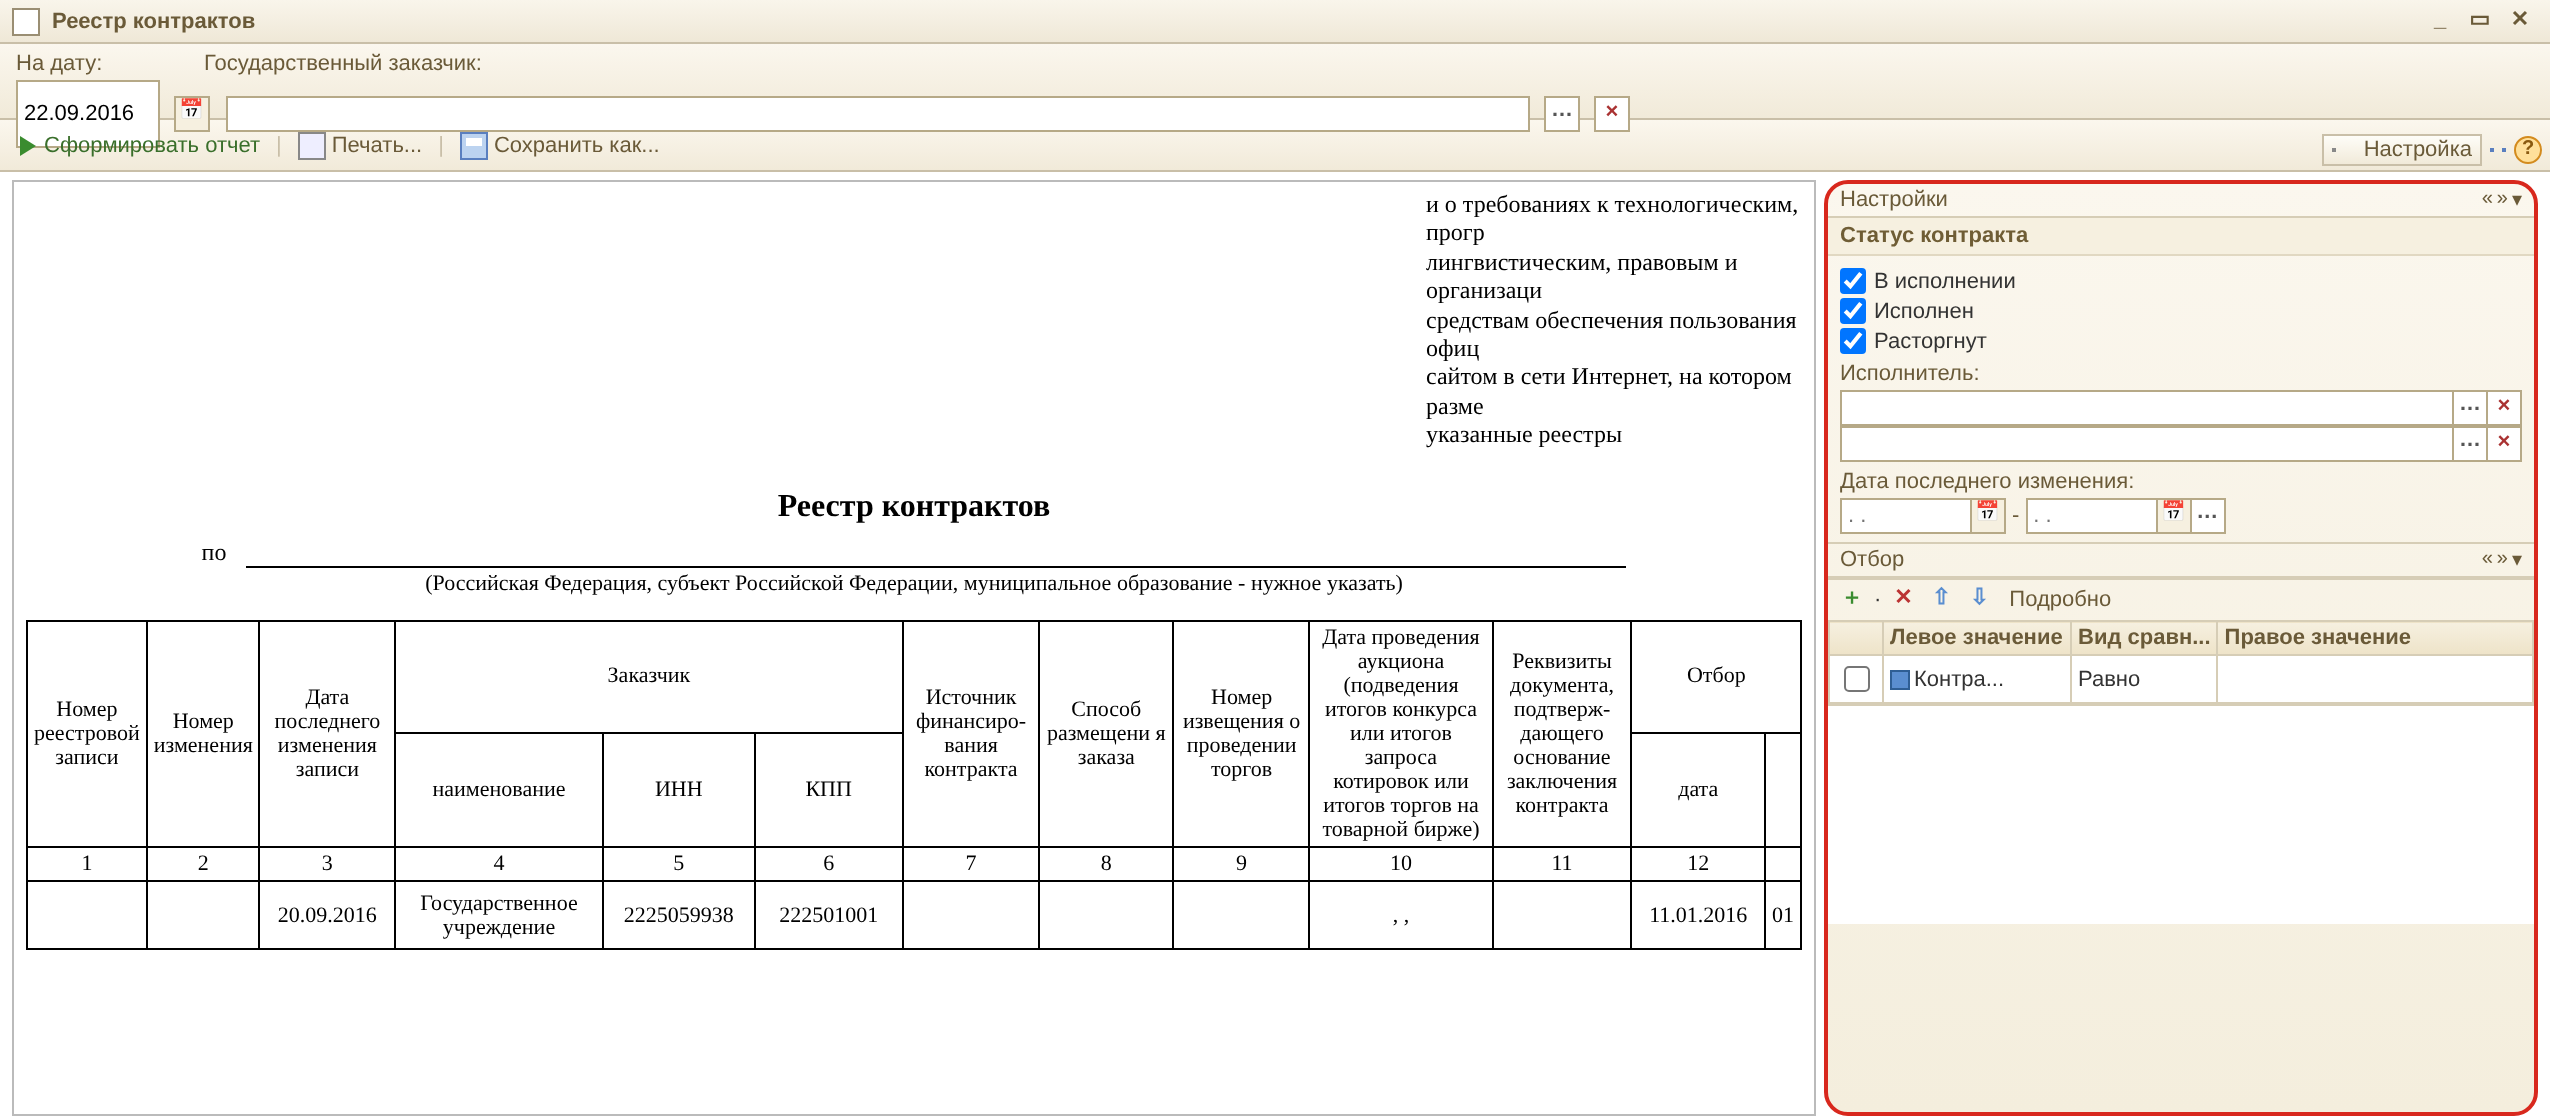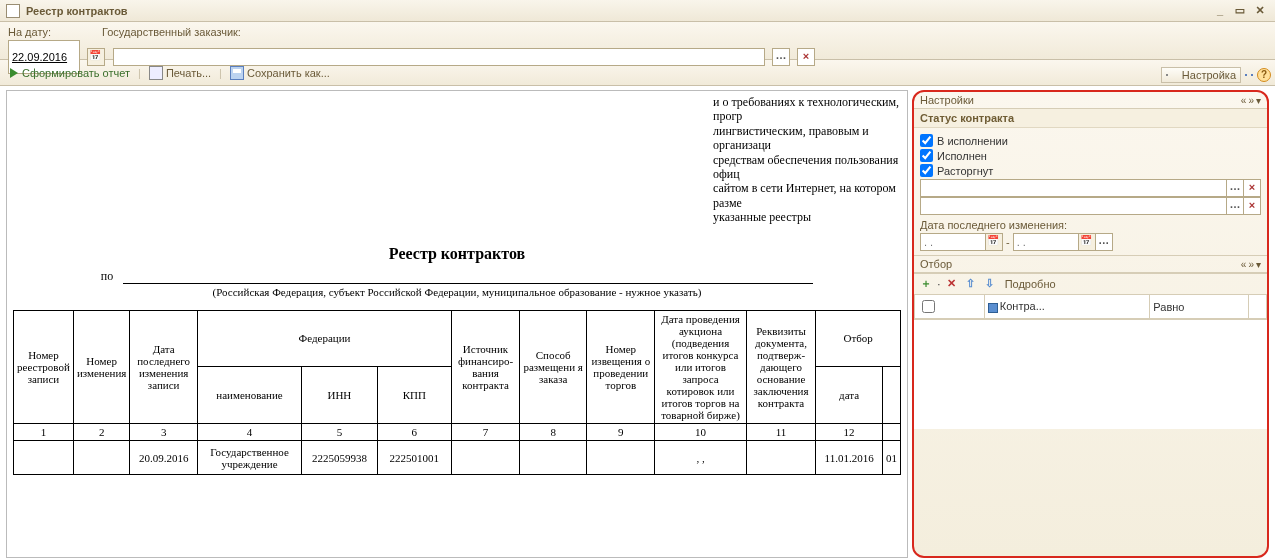--- a/index.html
+++ b/index.html
@@ -61,7 +61,6 @@
     background: #fff;
     font-size: 11px;
     padding: 1px 3px;
-    text-decoration: underline;
   }
   .cal-btn {
     width: 18px; height: 18px;

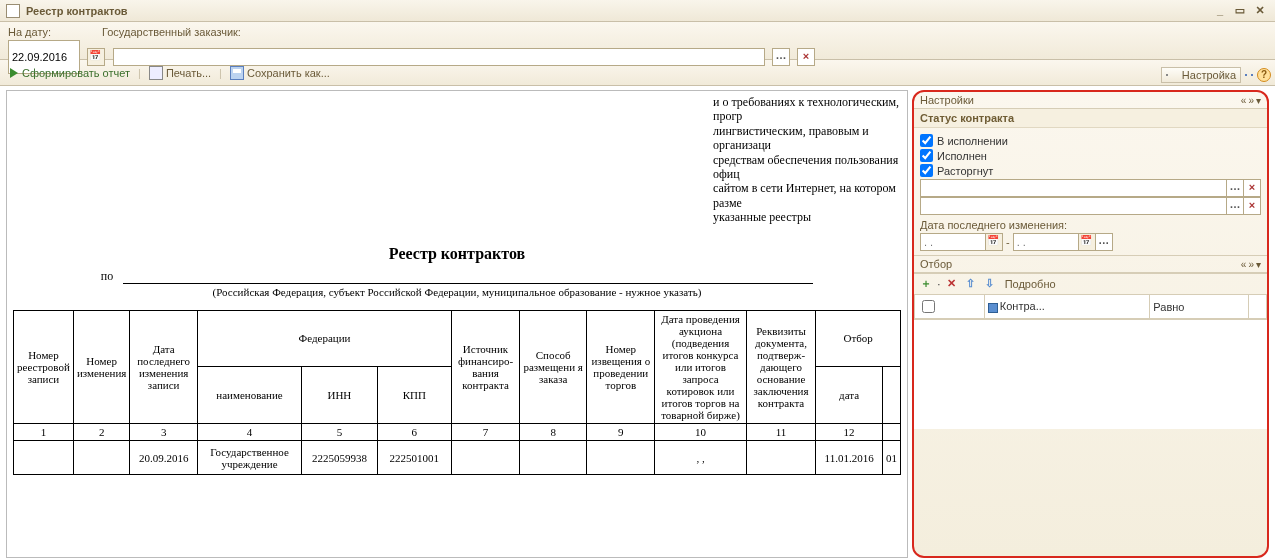--- a/index.html
+++ b/index.html
@@ -456,6 +456,7 @@
           <span>Расторгнут</span>
         </div>
 
+      <div class="sp-label">Исполнитель:</div>
       <div class="sp-field">
         <input class="sp-input" value="" style="">
         <span class="dots-btn">…</span>

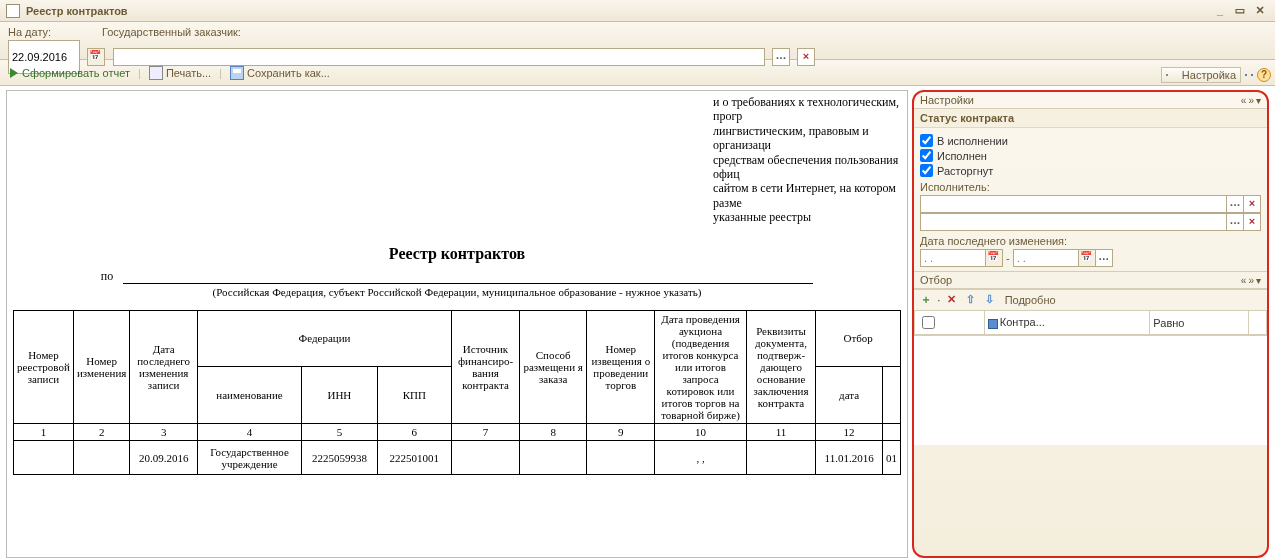--- a/index.html
+++ b/index.html
@@ -498,6 +498,12 @@
     </div>
     <table class="filter-grid">
       <tbody>
+          <tr>
+        <th style="width:18px"></th>
+        <th style="width:94px">Левое значение</th>
+        <th style="width:70px">Вид сравн...</th>
+        <th>Правое значение</th>
+      </tr>
       <tr>
         <td><input type="checkbox" style=""></td>
         <td><span class="cell-icon"></span><span>Контра...</span></td>

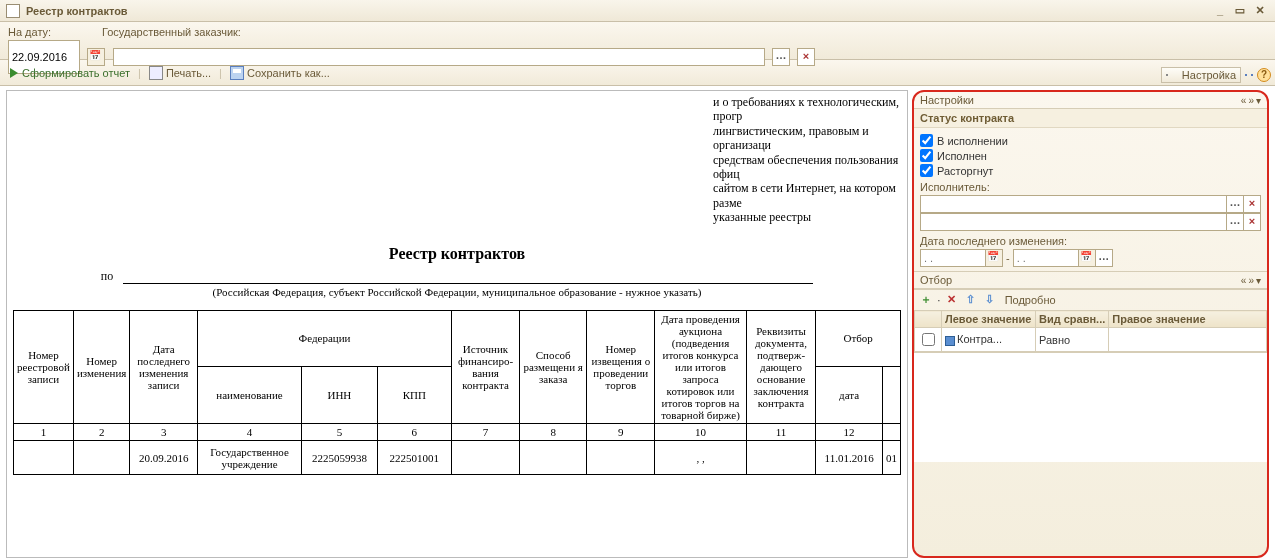--- a/index.html
+++ b/index.html
@@ -382,7 +382,7 @@
           <th rowspan="2" style="width:56px">Номер реестровой записи</th>
           <th rowspan="2" style="width:56px">Номер изменения</th>
           <th rowspan="2" style="width:70px">Дата последнего изменения записи</th>
-          <th colspan="3">Федерации</th>
+          <th colspan="3">Заказчик</th>
           <th rowspan="2" style="width:70px">Источник финансиро- вания контракта</th>
           <th rowspan="2" style="width:70px">Способ размещени я заказа</th>
           <th rowspan="2" style="width:70px">Номер извещения о проведении торгов</th>

